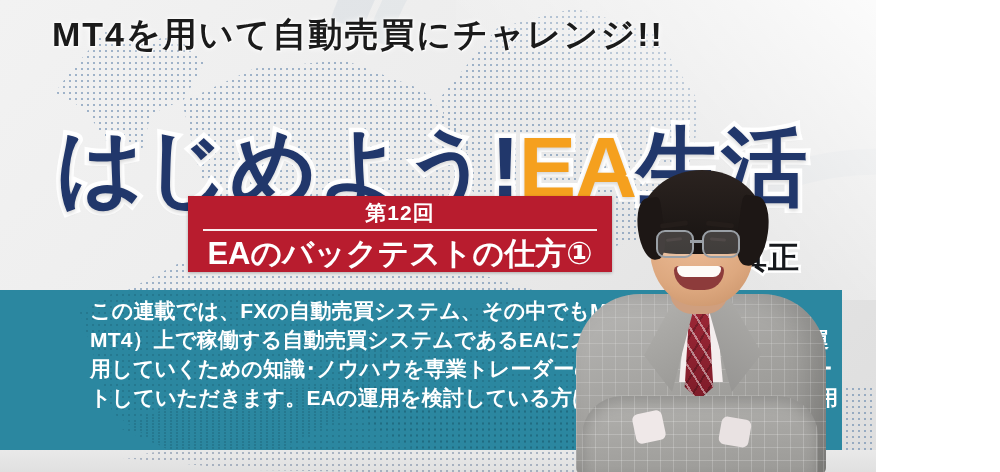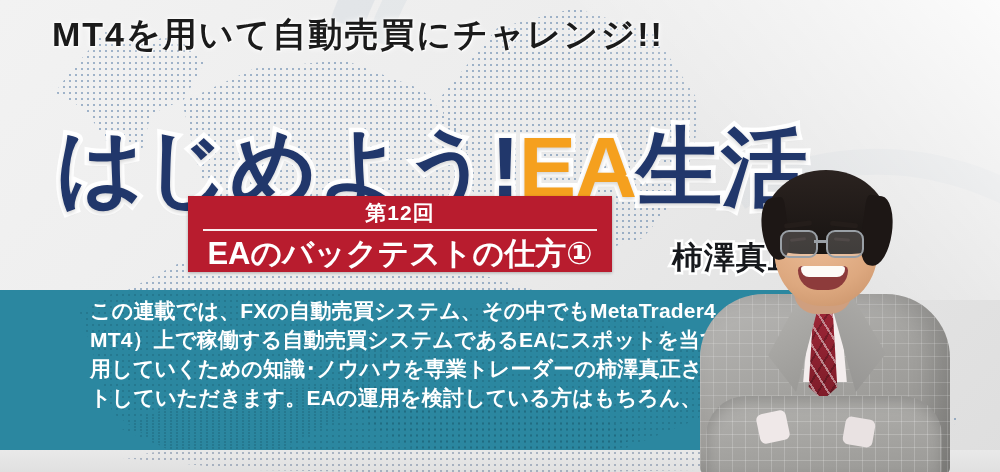--- a/index.html
+++ b/index.html
@@ -15,7 +15,7 @@
   
   .banner {
     position: relative;
-    width: 1000px;
+    width: 876px;
     height: 472px;
     overflow: hidden;
     background: linear-gradient(135deg, #f2f2f2 0%, #ededed 40%, #e4e4e4 75%, #dedede 100%);

